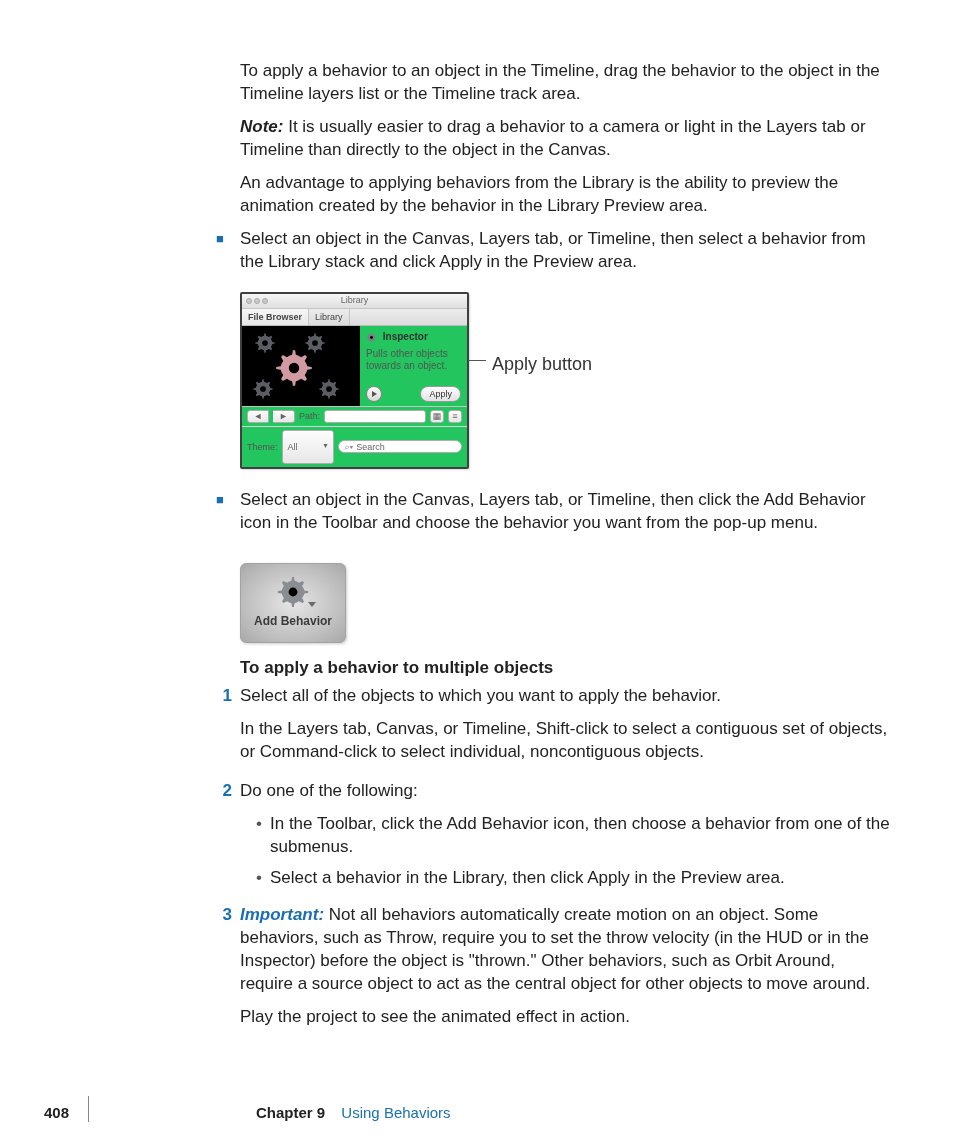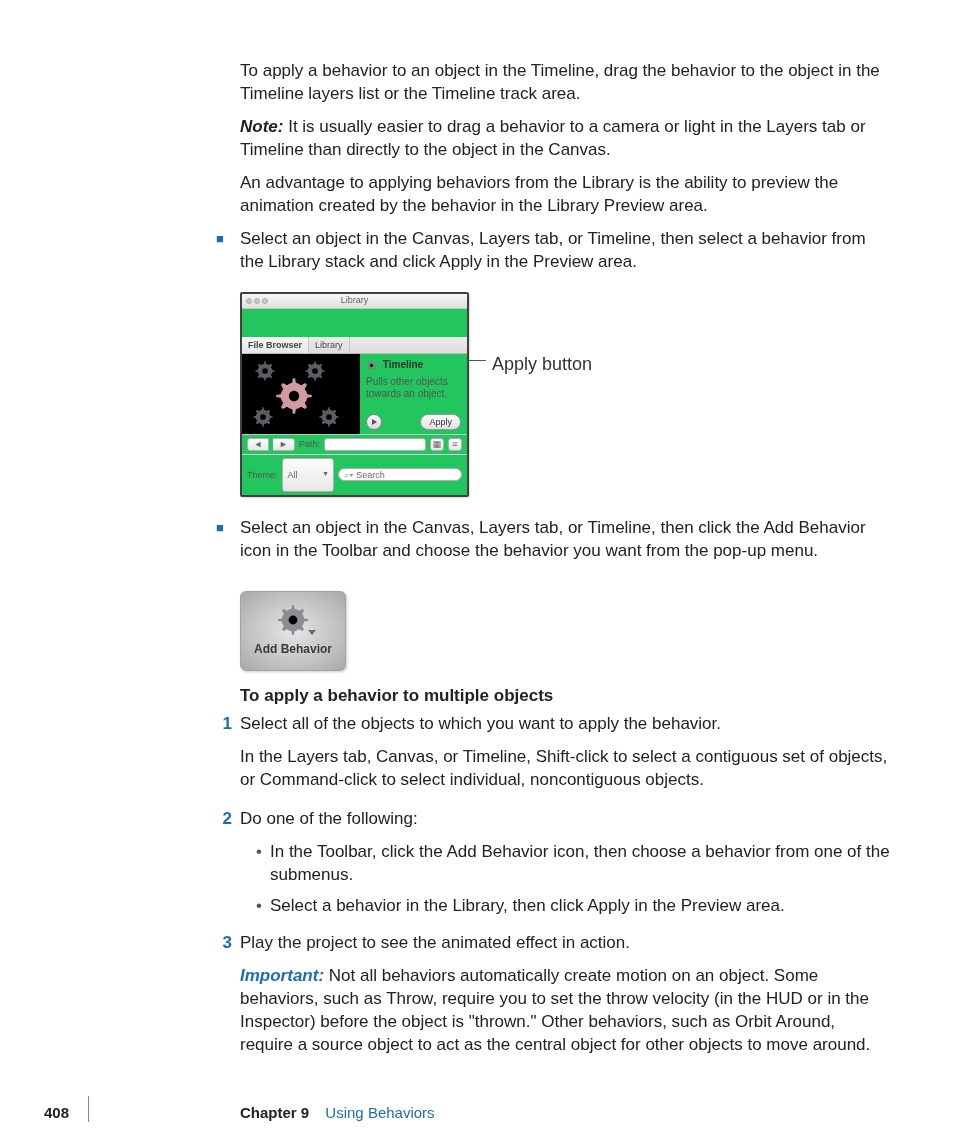--- a/index.html
+++ b/index.html
@@ -121,7 +121,6 @@
     display: flex;
     background: linear-gradient(#ececec,#dcdcdc);
     border-bottom: 1px solid #bbb;
-    margin-top: 28px;
   }
   .lp-tab {
     padding: 2px 6px;

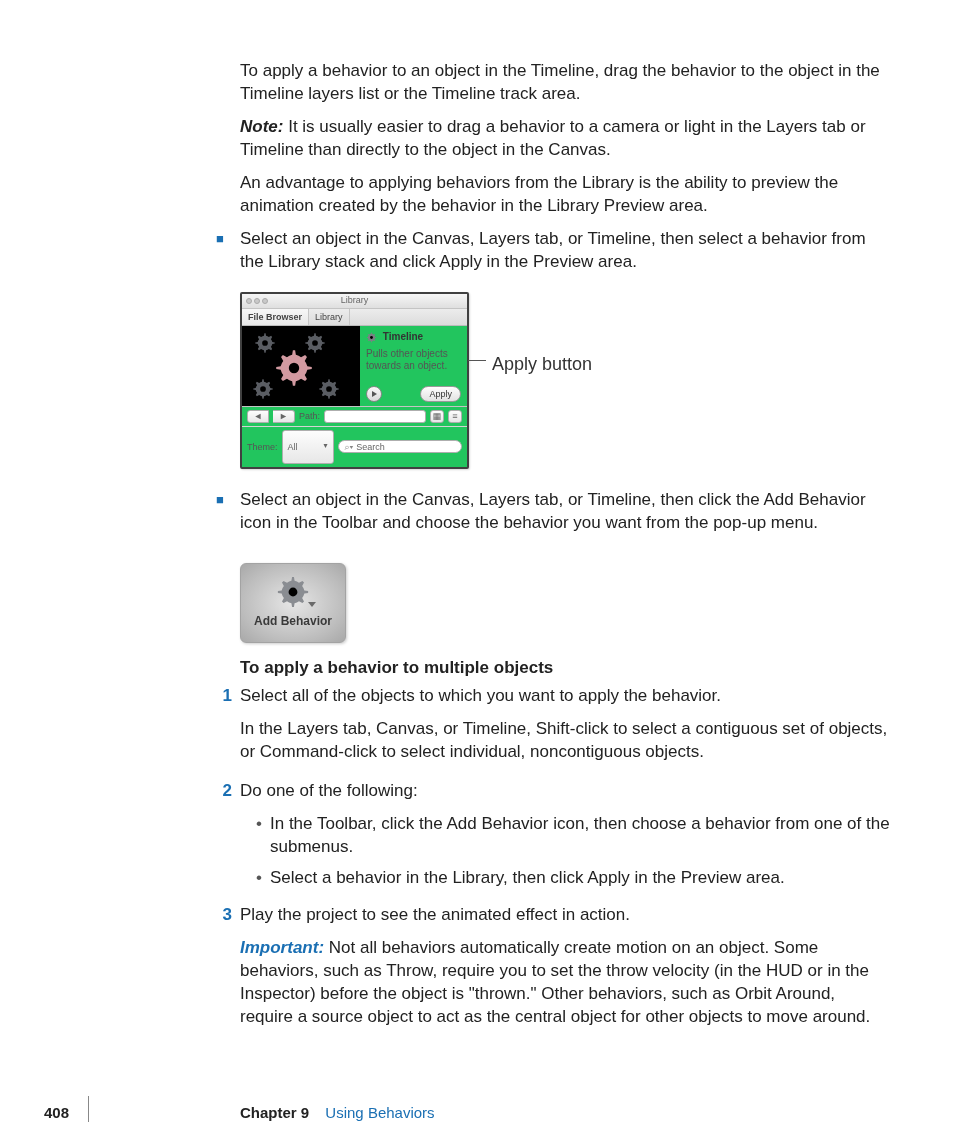--- a/index.html
+++ b/index.html
@@ -373,7 +373,7 @@
                         <use href="#gear-shape" fill="#7c7f85"></use>
                       </svg>
                   </span>
-                  <span class="lp-side-title">Timeline</span>
+                  <span class="lp-side-title">Inspector</span>
                 </div>
                 <div class="lp-side-desc">Pulls other objects towards an object.</div>
                 <div class="lp-play"></div>

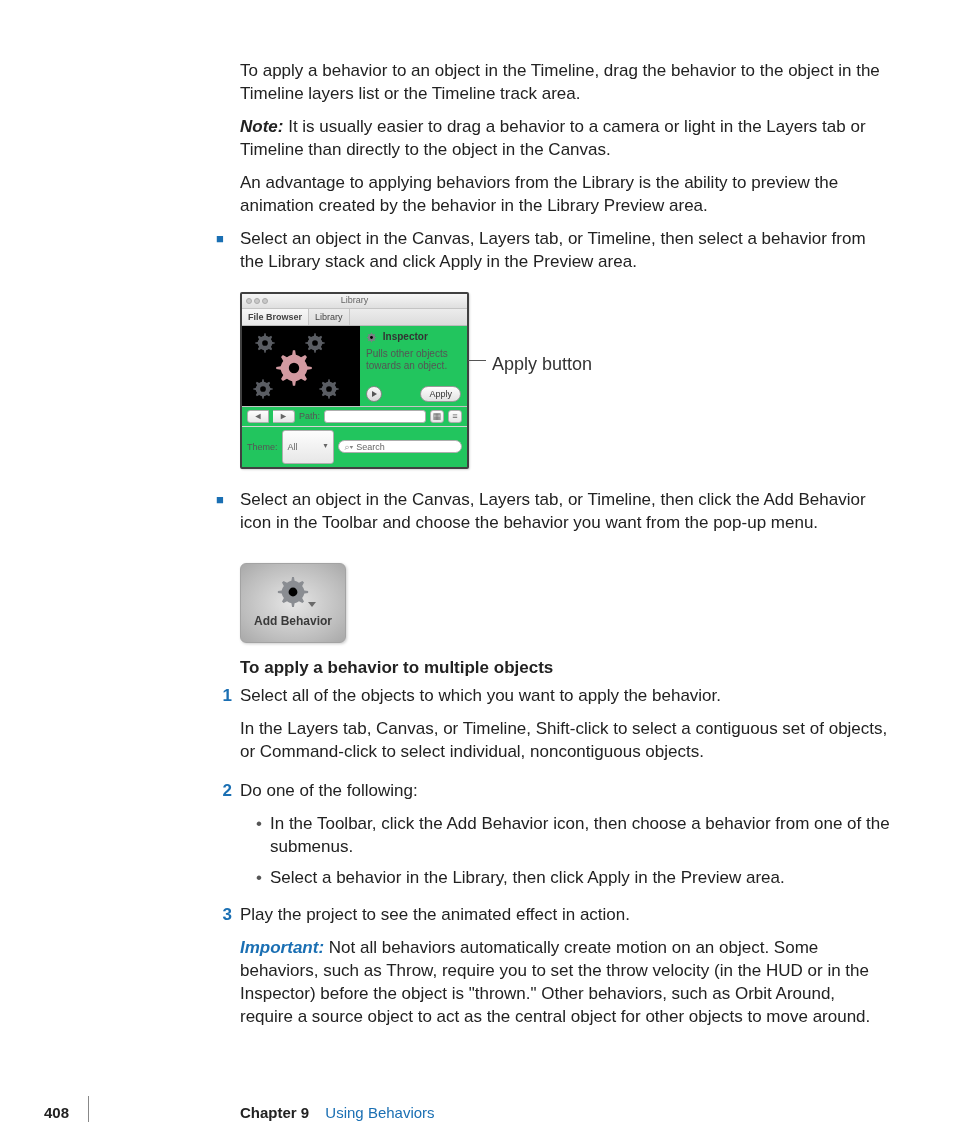--- a/index.html
+++ b/index.html
@@ -451,10 +451,10 @@
     <div class="numstep-row">
       <div class="numstep-marker">3</div>
       <div class="numstep-body">
-        <p>Play the project to see the animated effect in action.</p>
         <p>
           <span class="important-label">Important:</span><span> Not all behaviors automatically create motion on an object. Some behaviors, such as Throw, require you to set the throw velocity (in the HUD or in the Inspector) before the object is "thrown." Other behaviors, such as Orbit Around, require a source object to act as the central object for other objects to move around.</span>
         </p>
+        <p>Play the project to see the animated effect in action.</p>
       </div>
     </div>
 

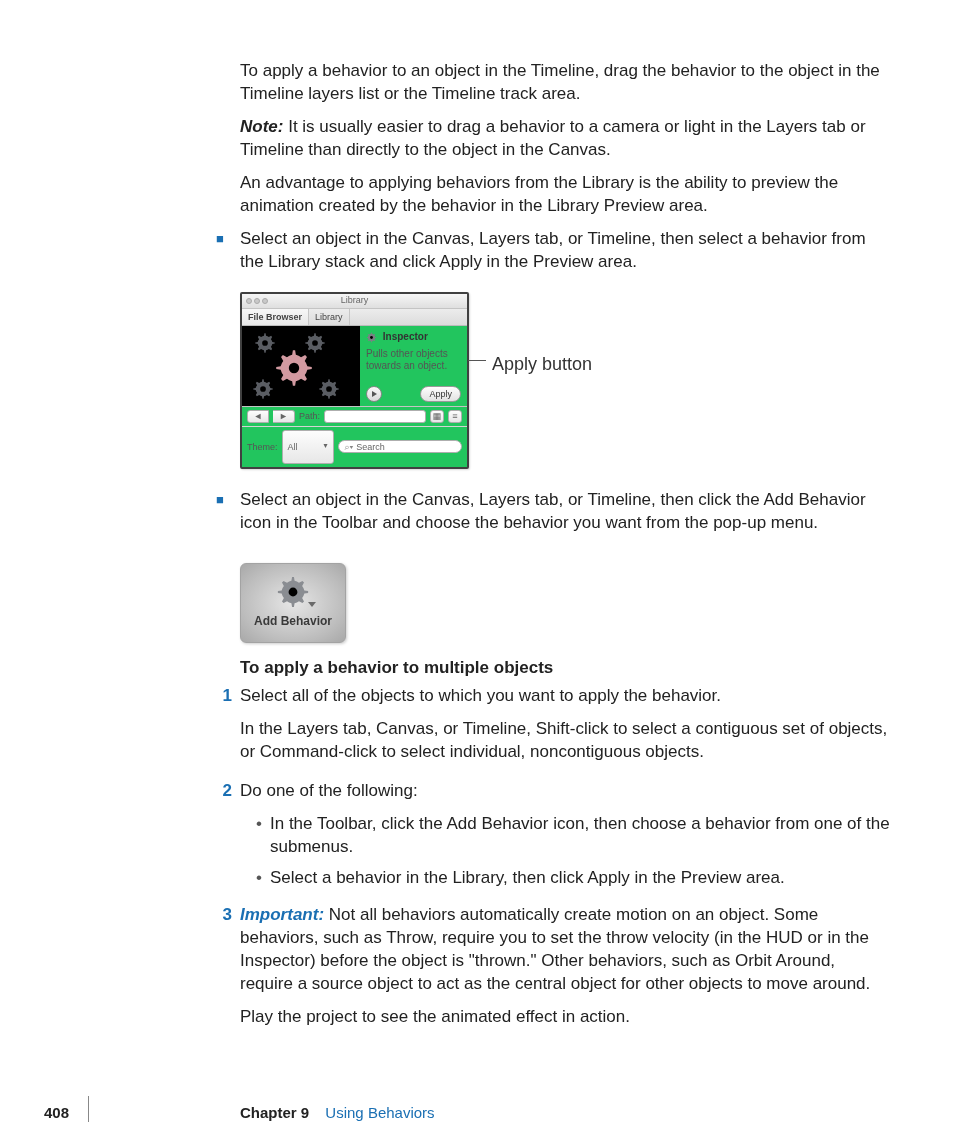--- a/index.html
+++ b/index.html
@@ -286,7 +286,7 @@
   }
   .chapter {
     position: absolute;
-    left: 240px;
+    left: 256px;
     font-size: 15px;
   }
   .chapter .chnum { font-weight: 700; margin-right: 12px; }

